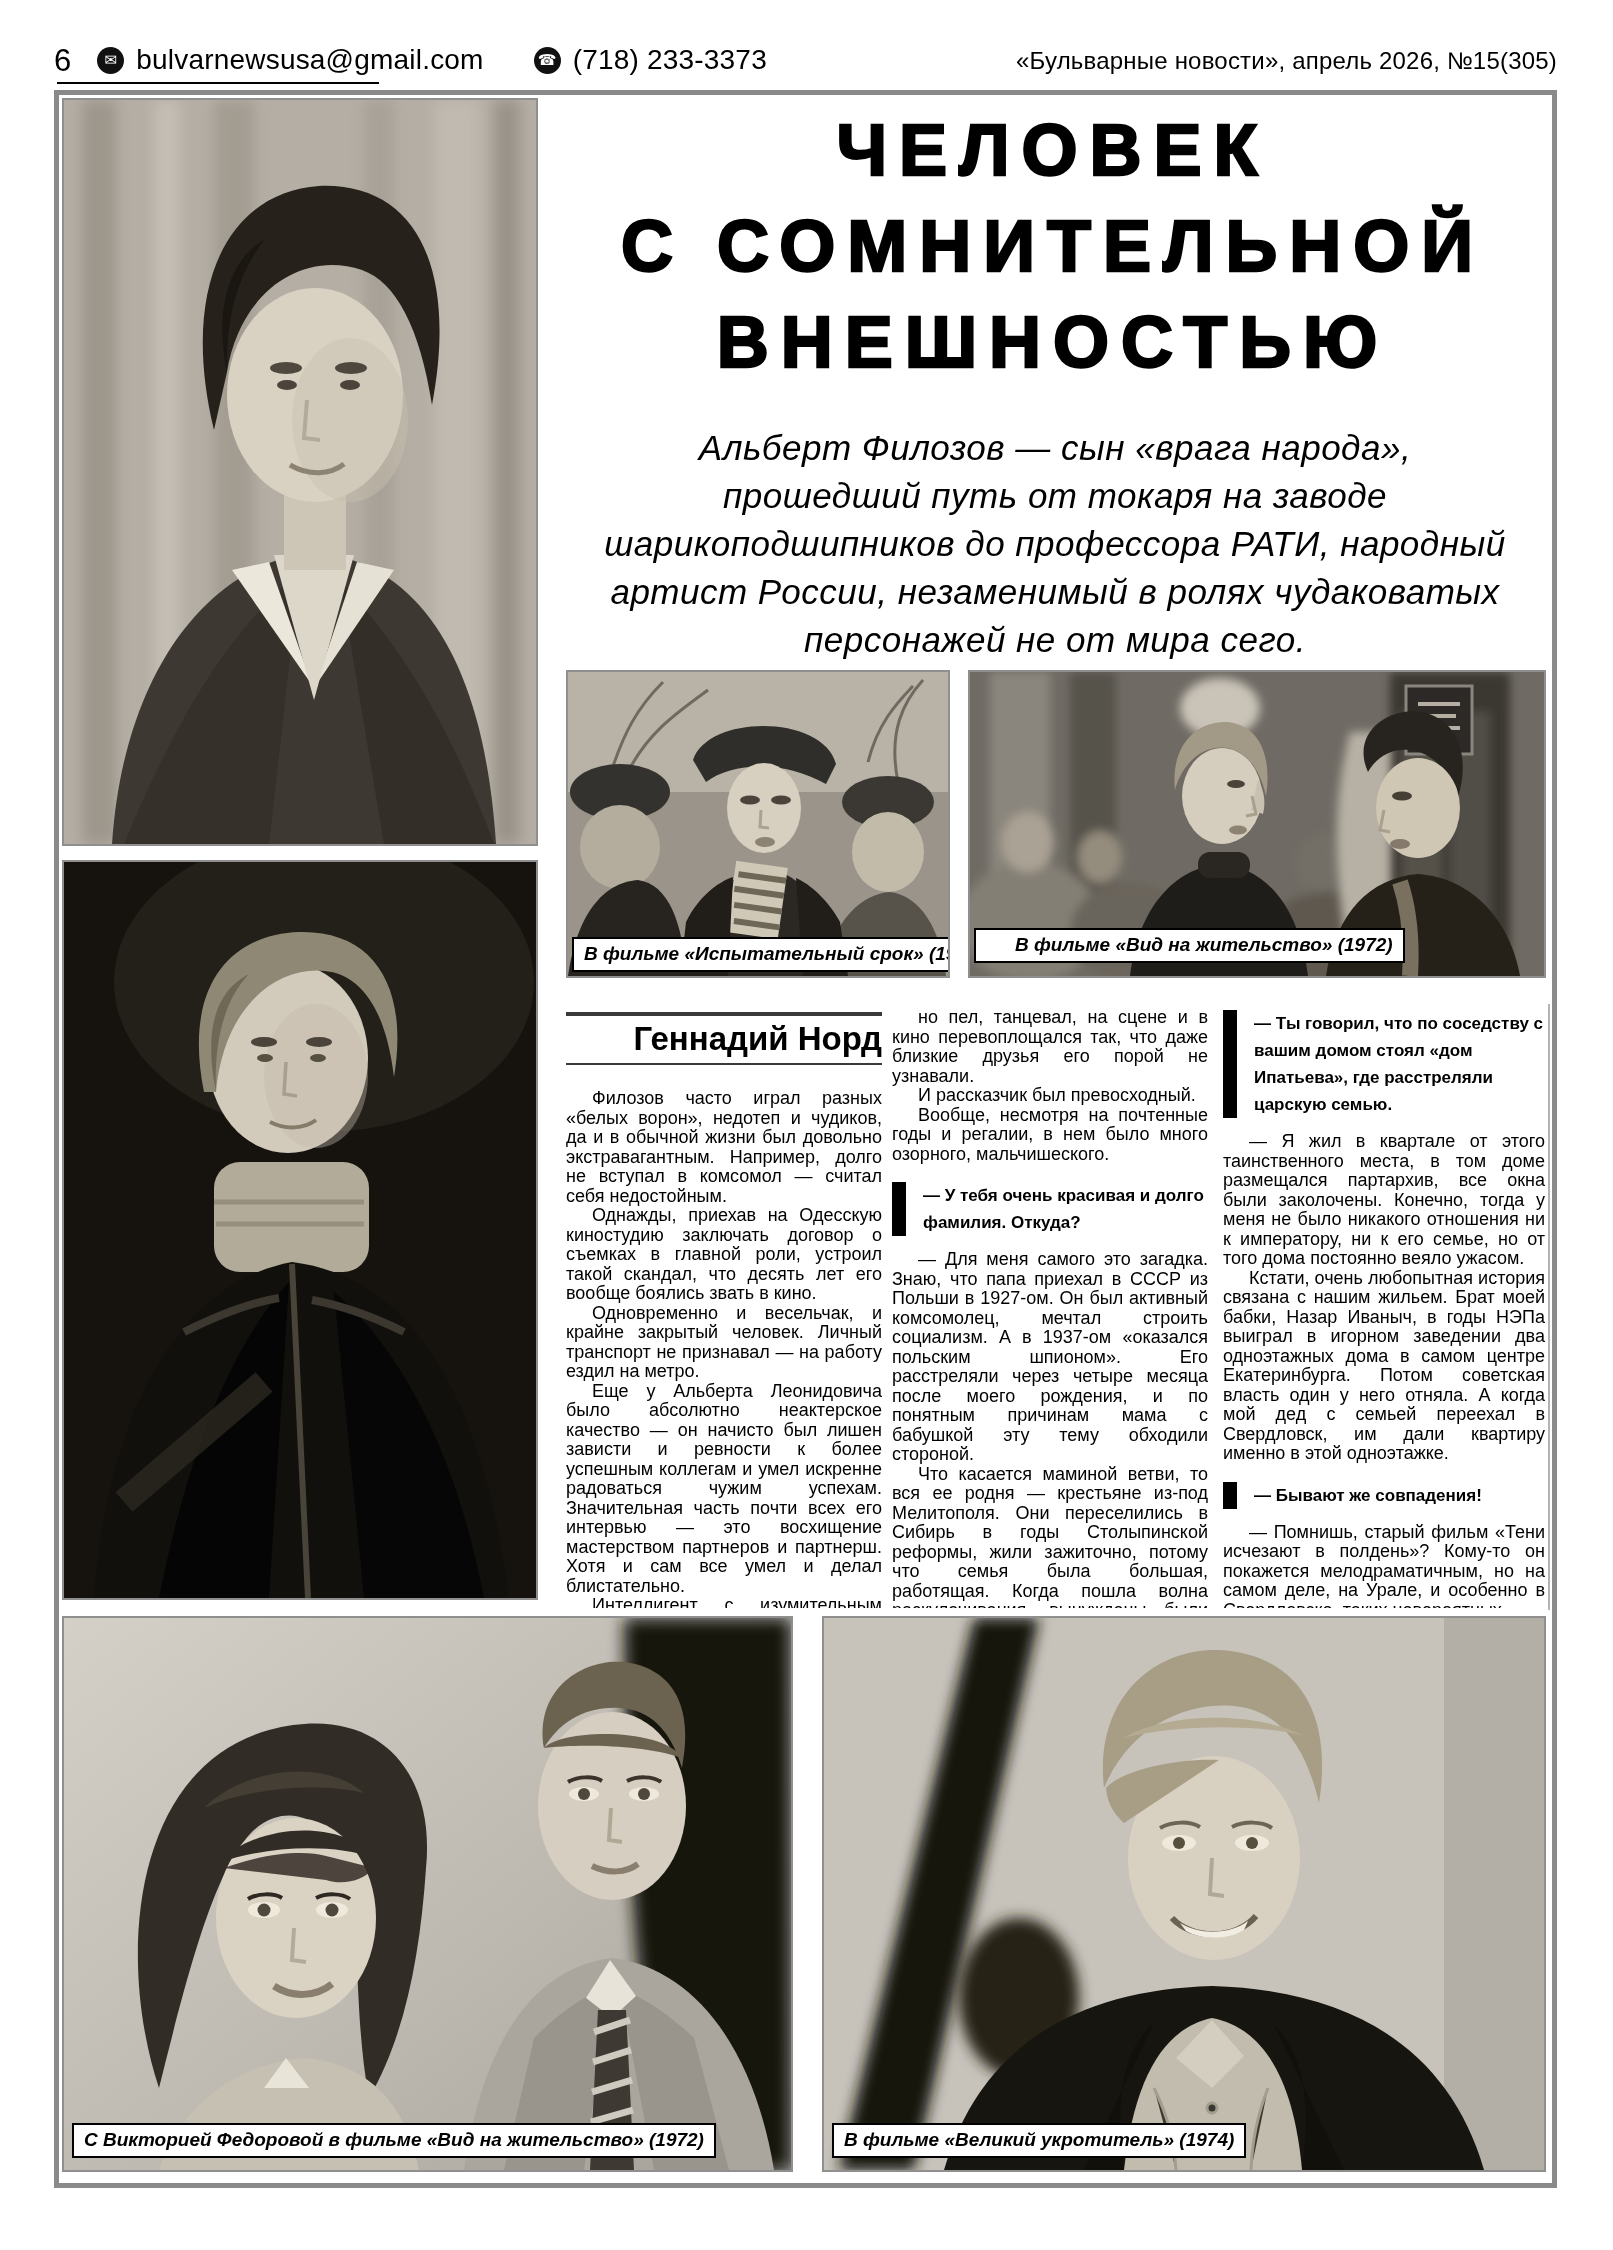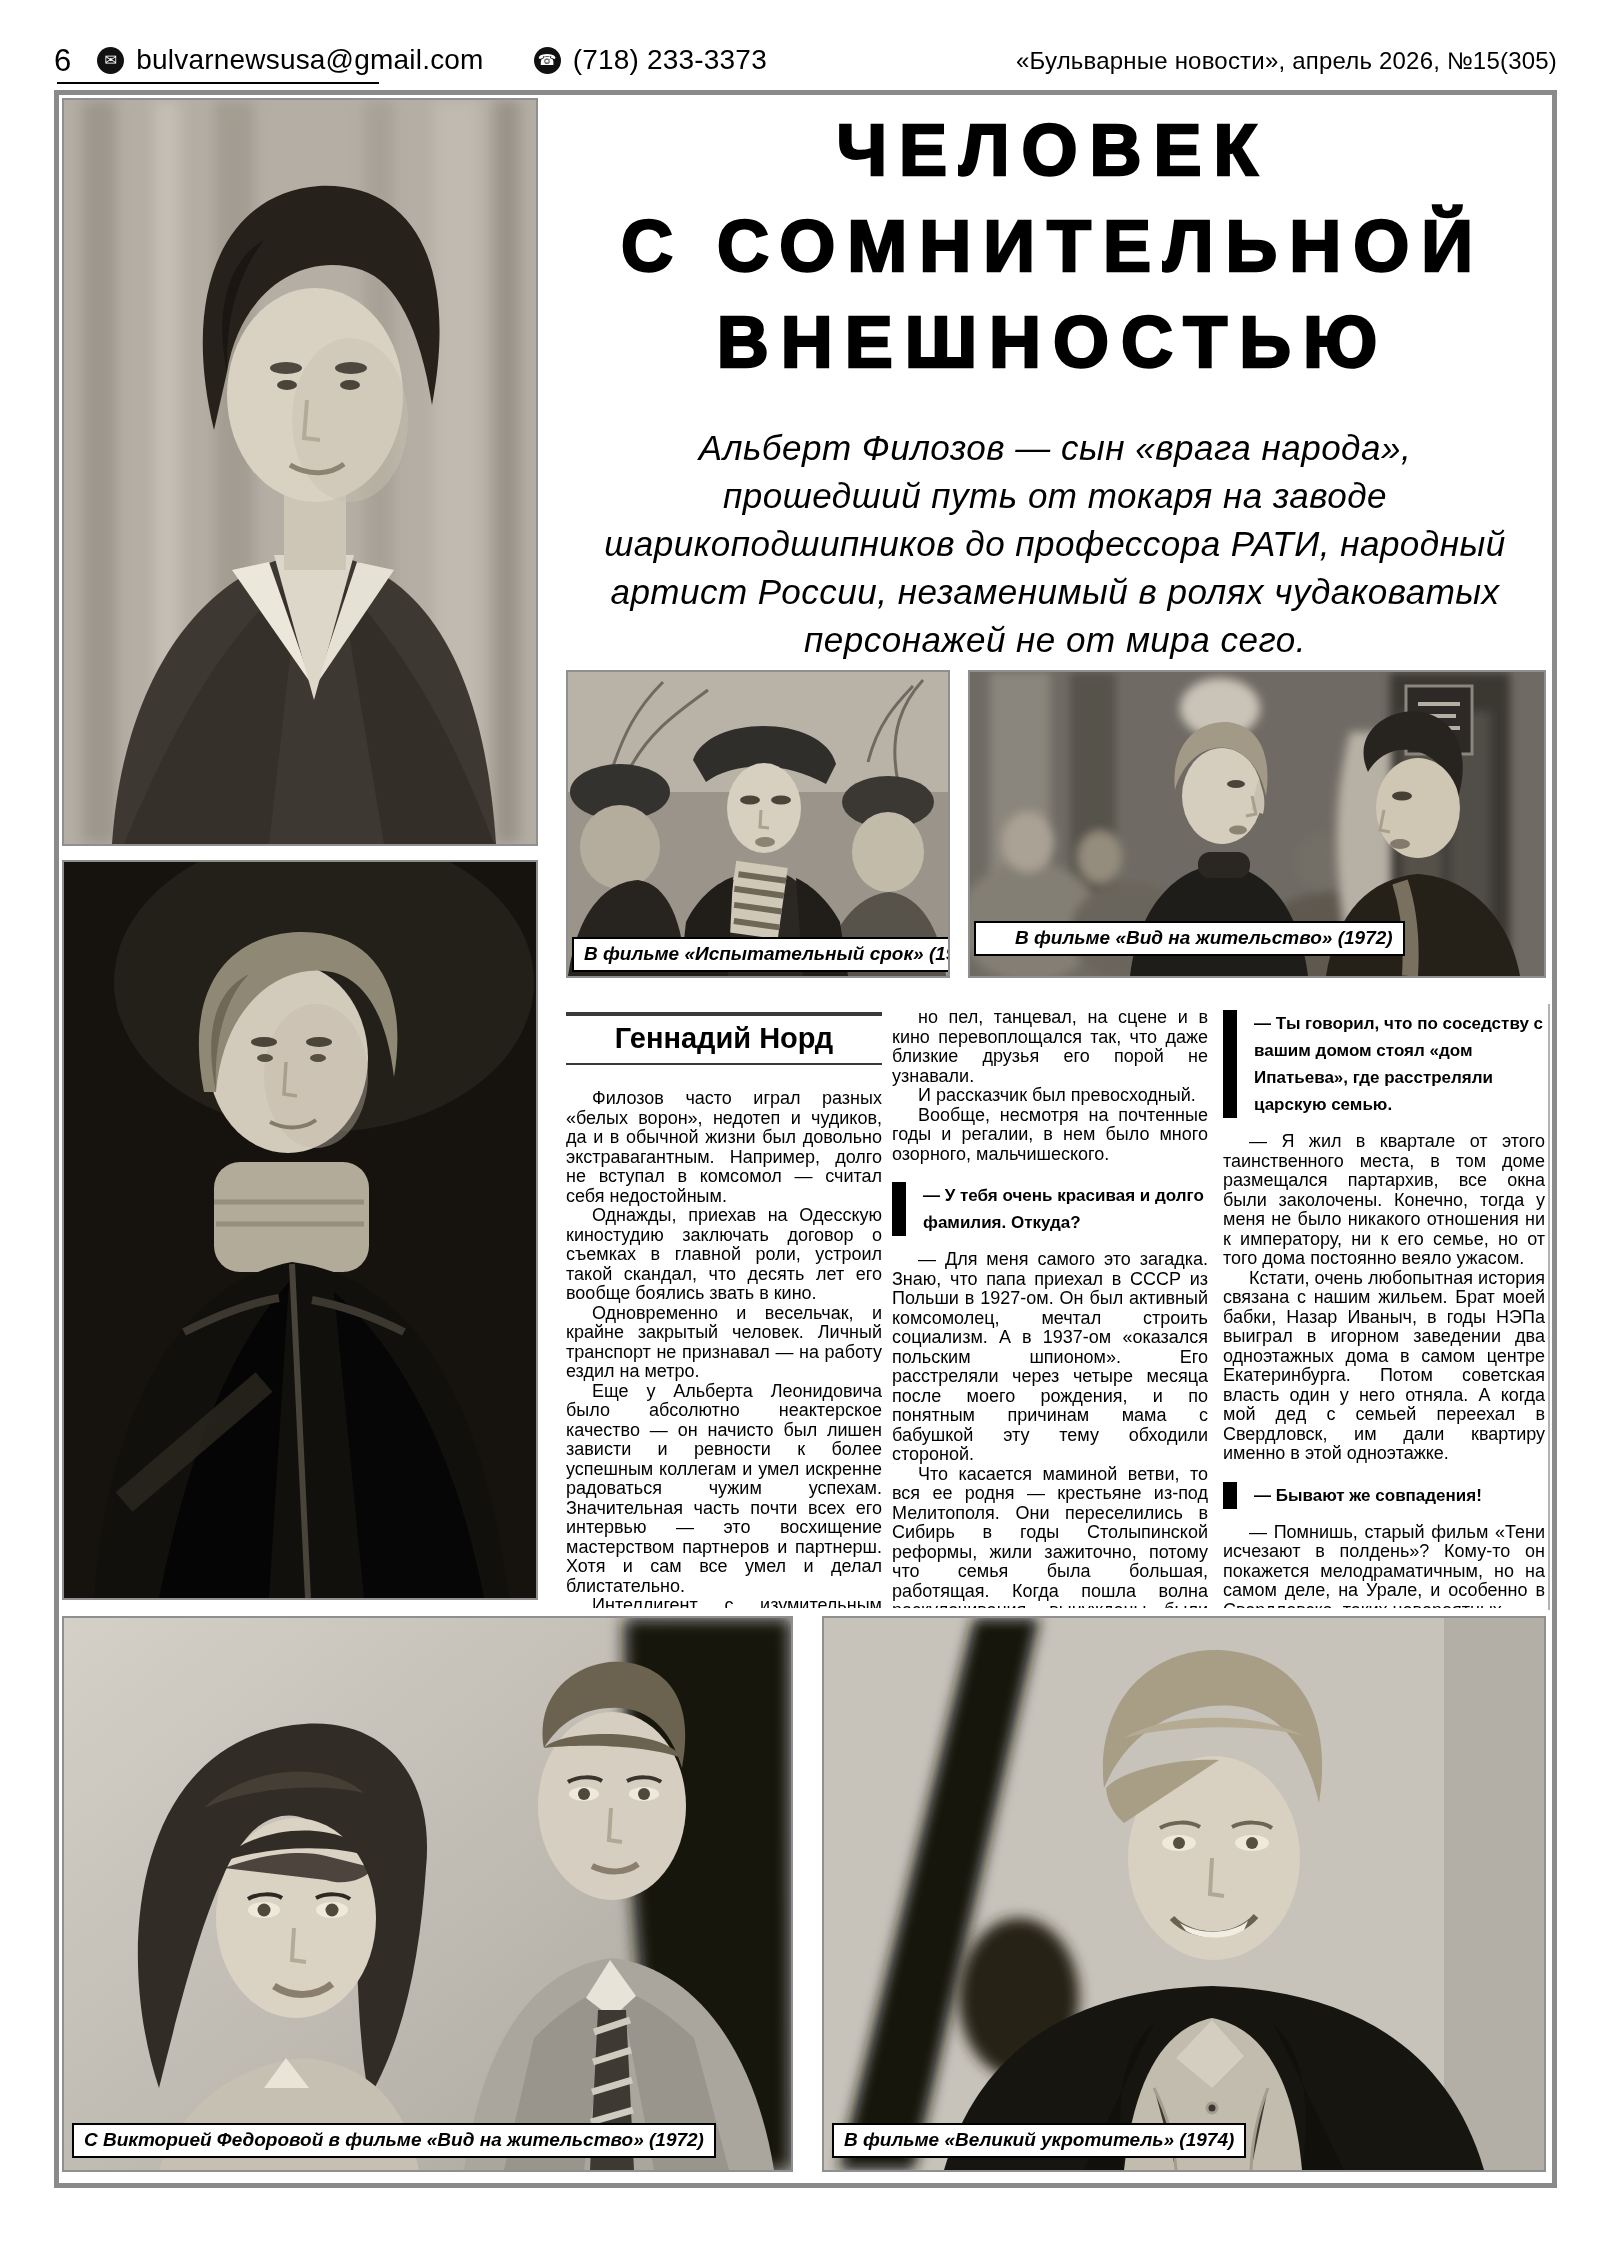--- a/index.html
+++ b/index.html
@@ -228,7 +228,7 @@
       <path d="M356,304 C366,240 400,206 448,202 C502,206 540,248 550,304 Z" fill="#262118"></path>
       <path d="M430,210 C440,240 442,270 440,304" stroke="#79705f" stroke-width="16" fill="none"></path>
     </svg>
-    <div class="caption" style="left:4px;bottom:20px;padding-left:39px;">В фильме «Вид на жительство» (1972)</div>
+    <div class="caption" style="left:4px;bottom:13px;padding-left:39px;">В фильме «Вид на жительство» (1972)</div>
   </div>
 
   <div class="textcol col1">

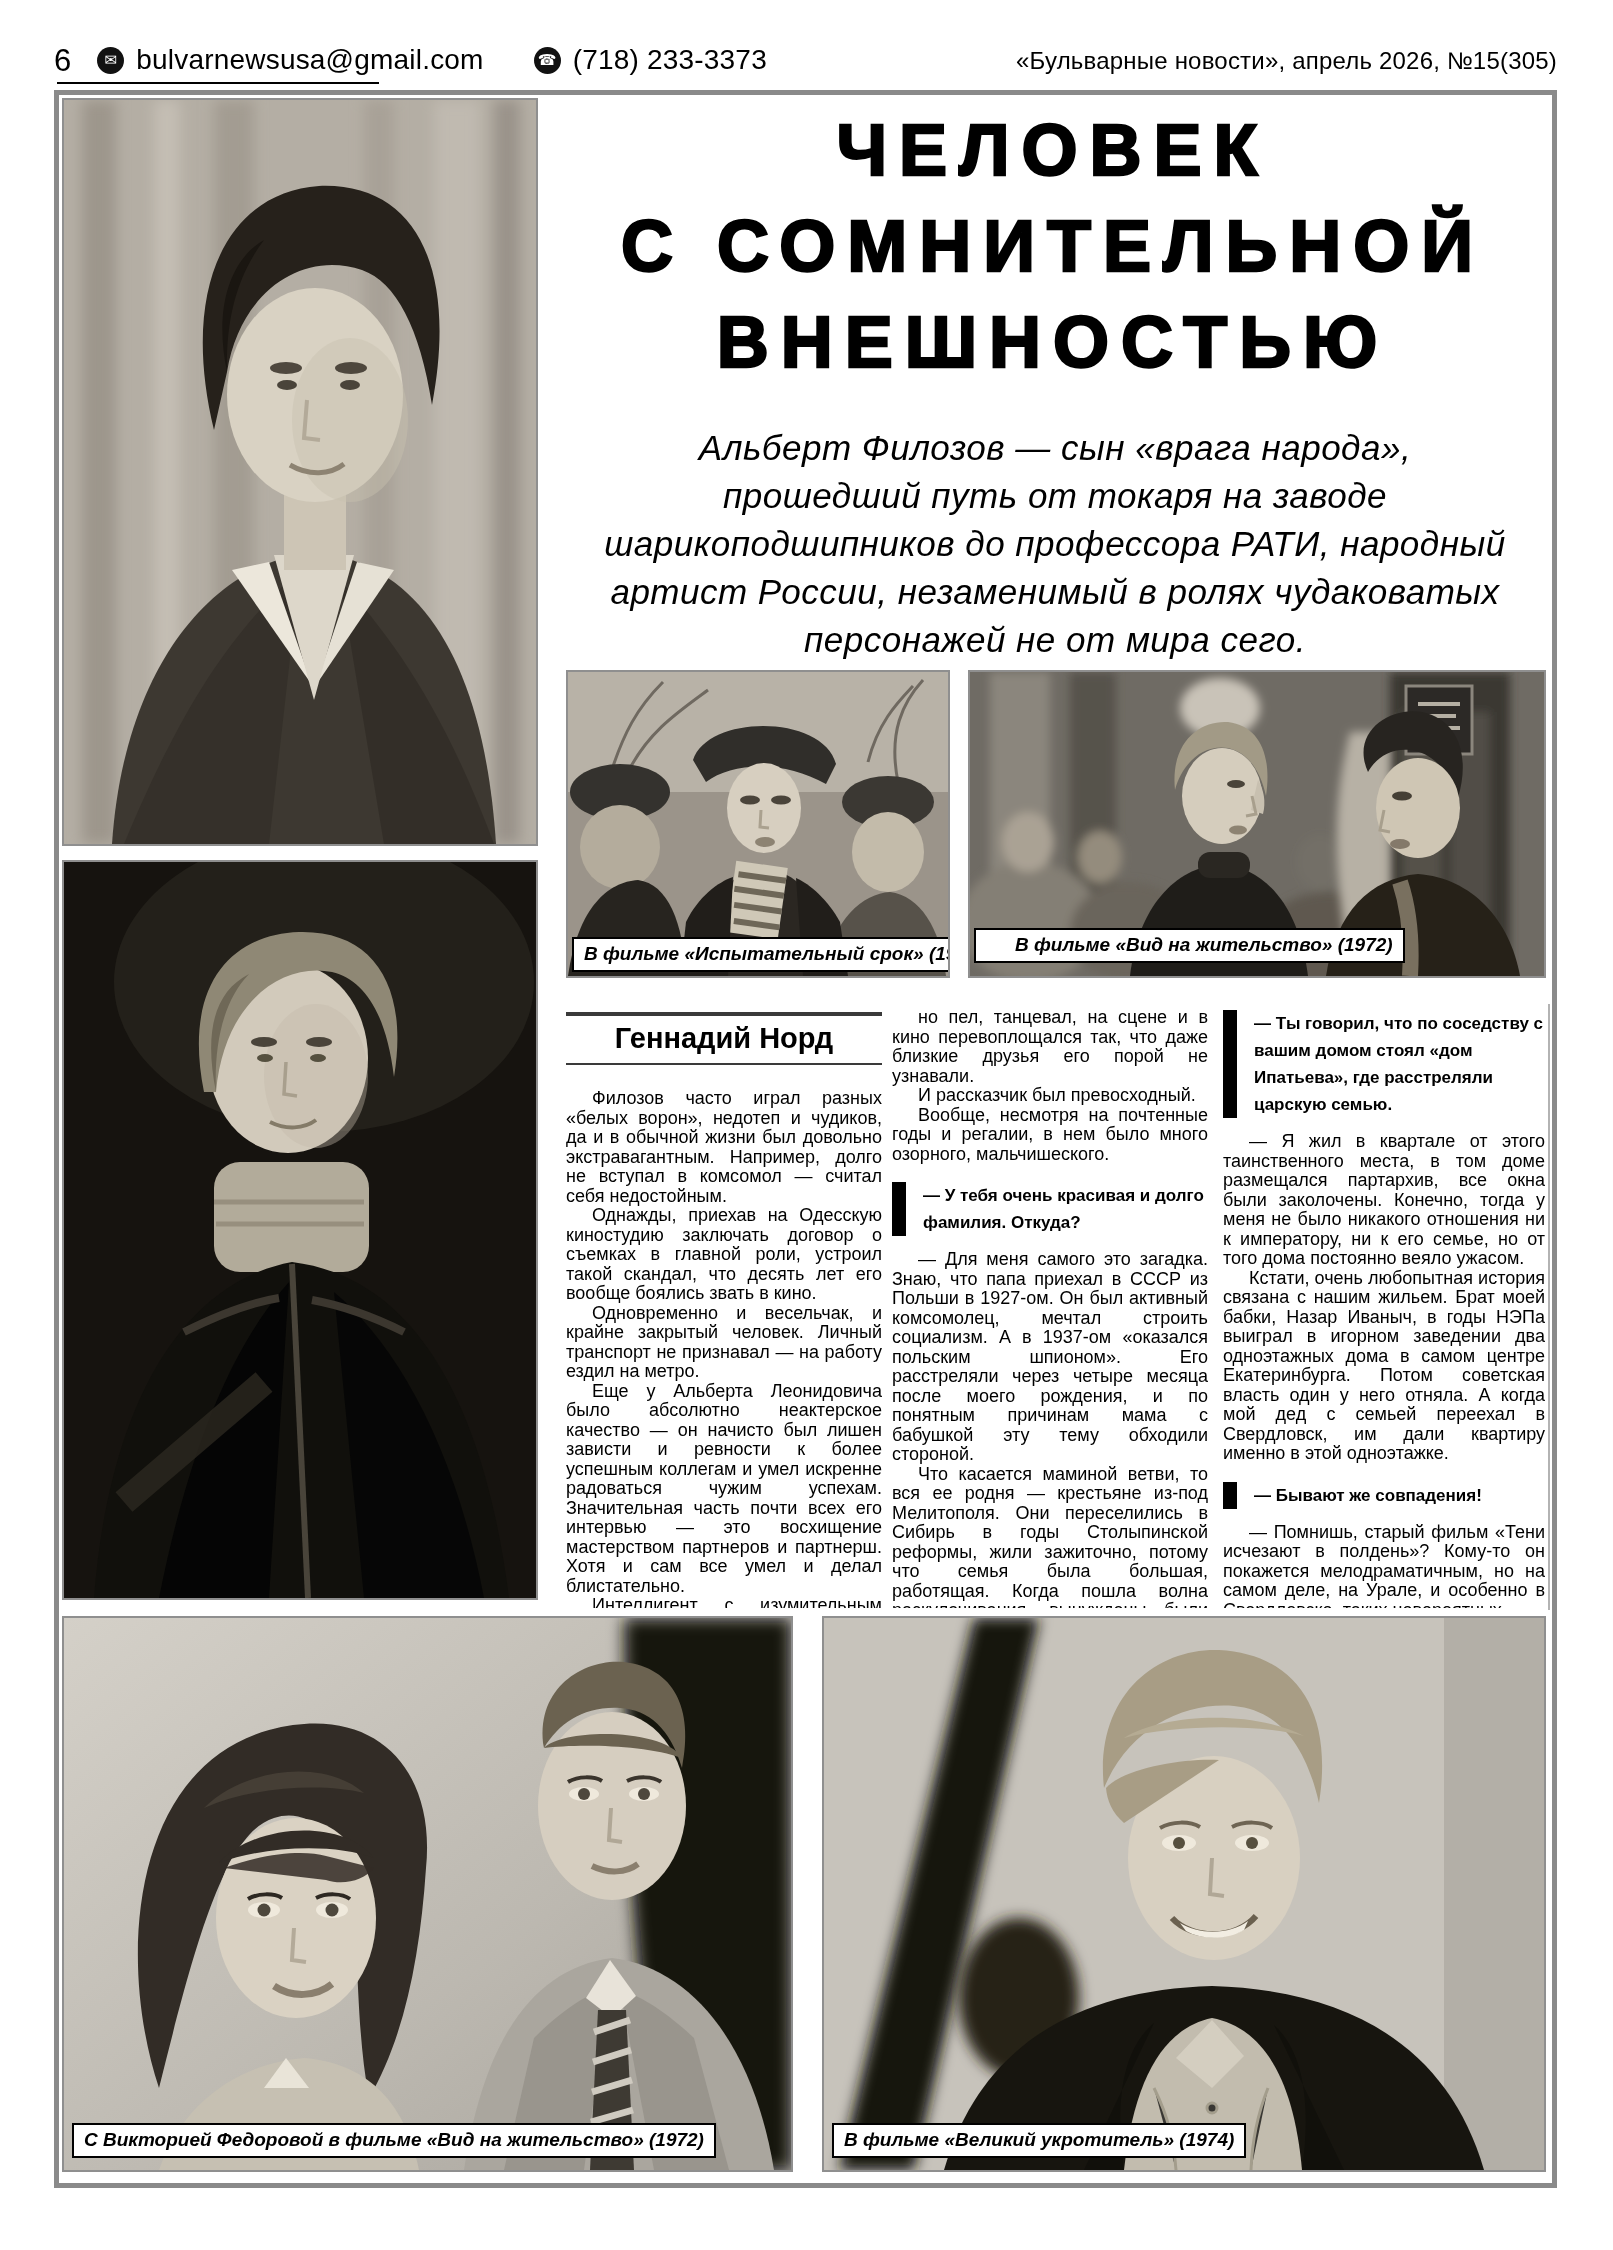--- a/index.html
+++ b/index.html
@@ -42,7 +42,7 @@
   .col3{left:1223px;width:322px;}
   .author{border-top:4px solid #3a3a3a;border-bottom:2px solid #3a3a3a;
           padding:9px 0 11px 0;margin:4px 0 24px 0;
-          font-size:29px;font-weight:bold;line-height:27px;text-align:center;}
+          font-size:33px;font-weight:bold;line-height:27px;text-align:right;}
   .para{margin:0;text-indent:26px;}
   .subhead{font-size:17px;line-height:27px;font-weight:bold;text-align:left;
            border-left:14px solid #000;padding-left:17px;

